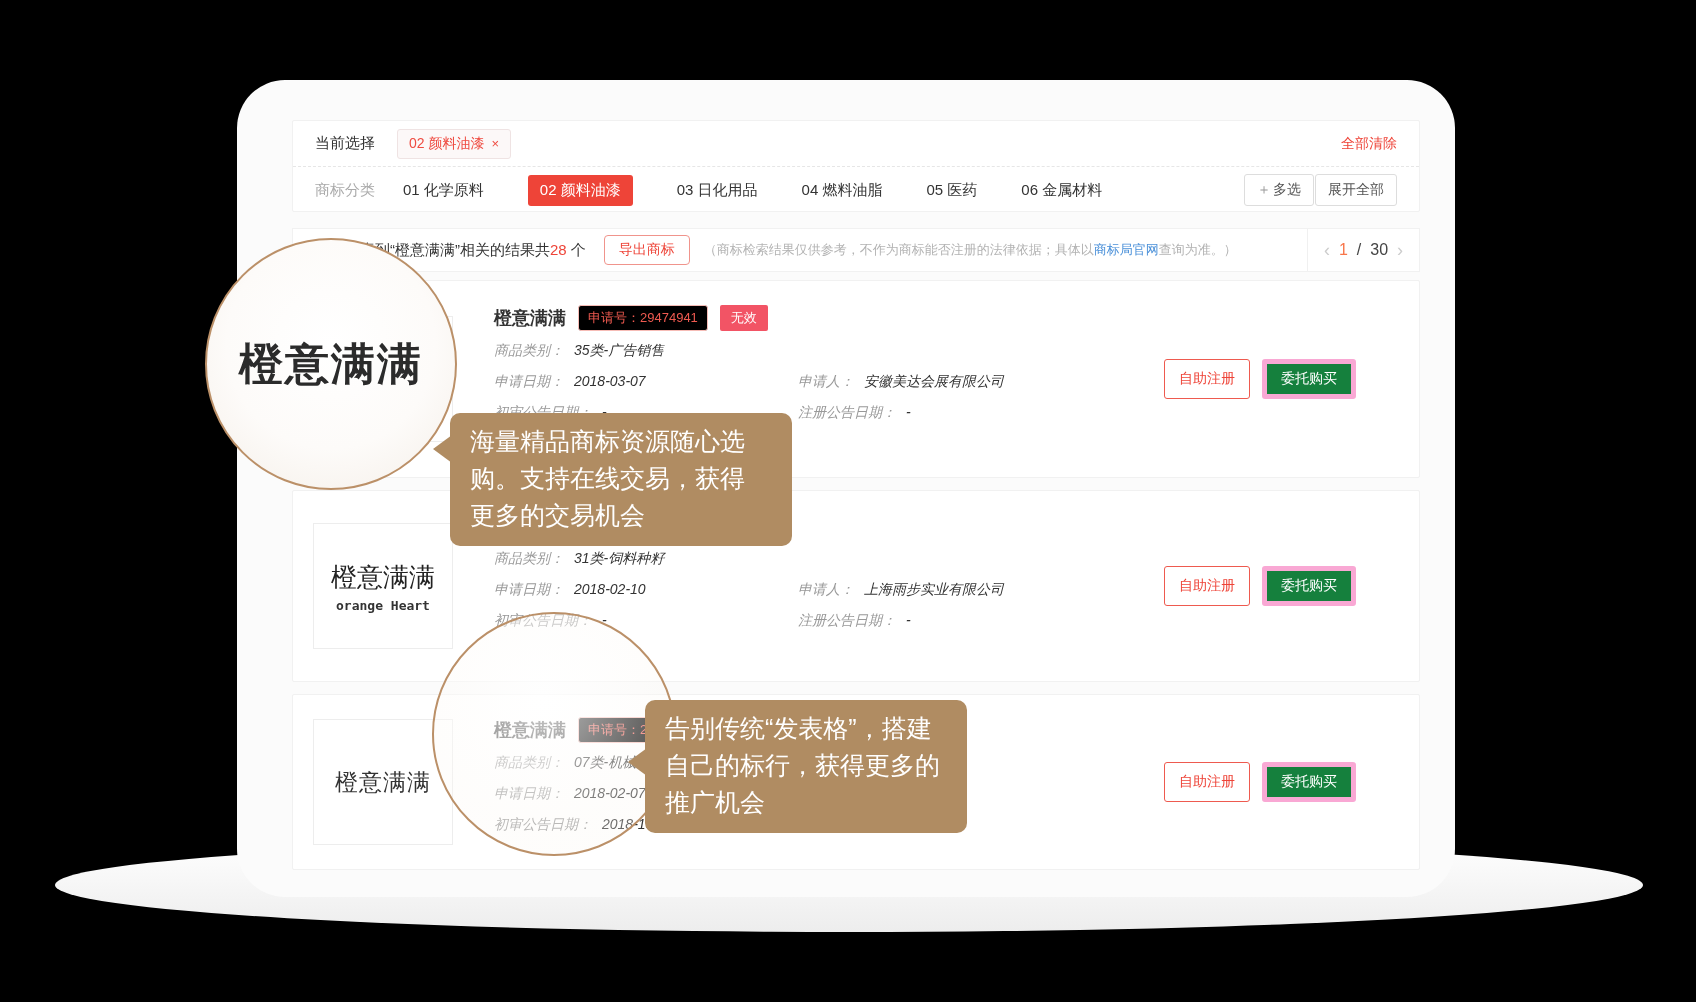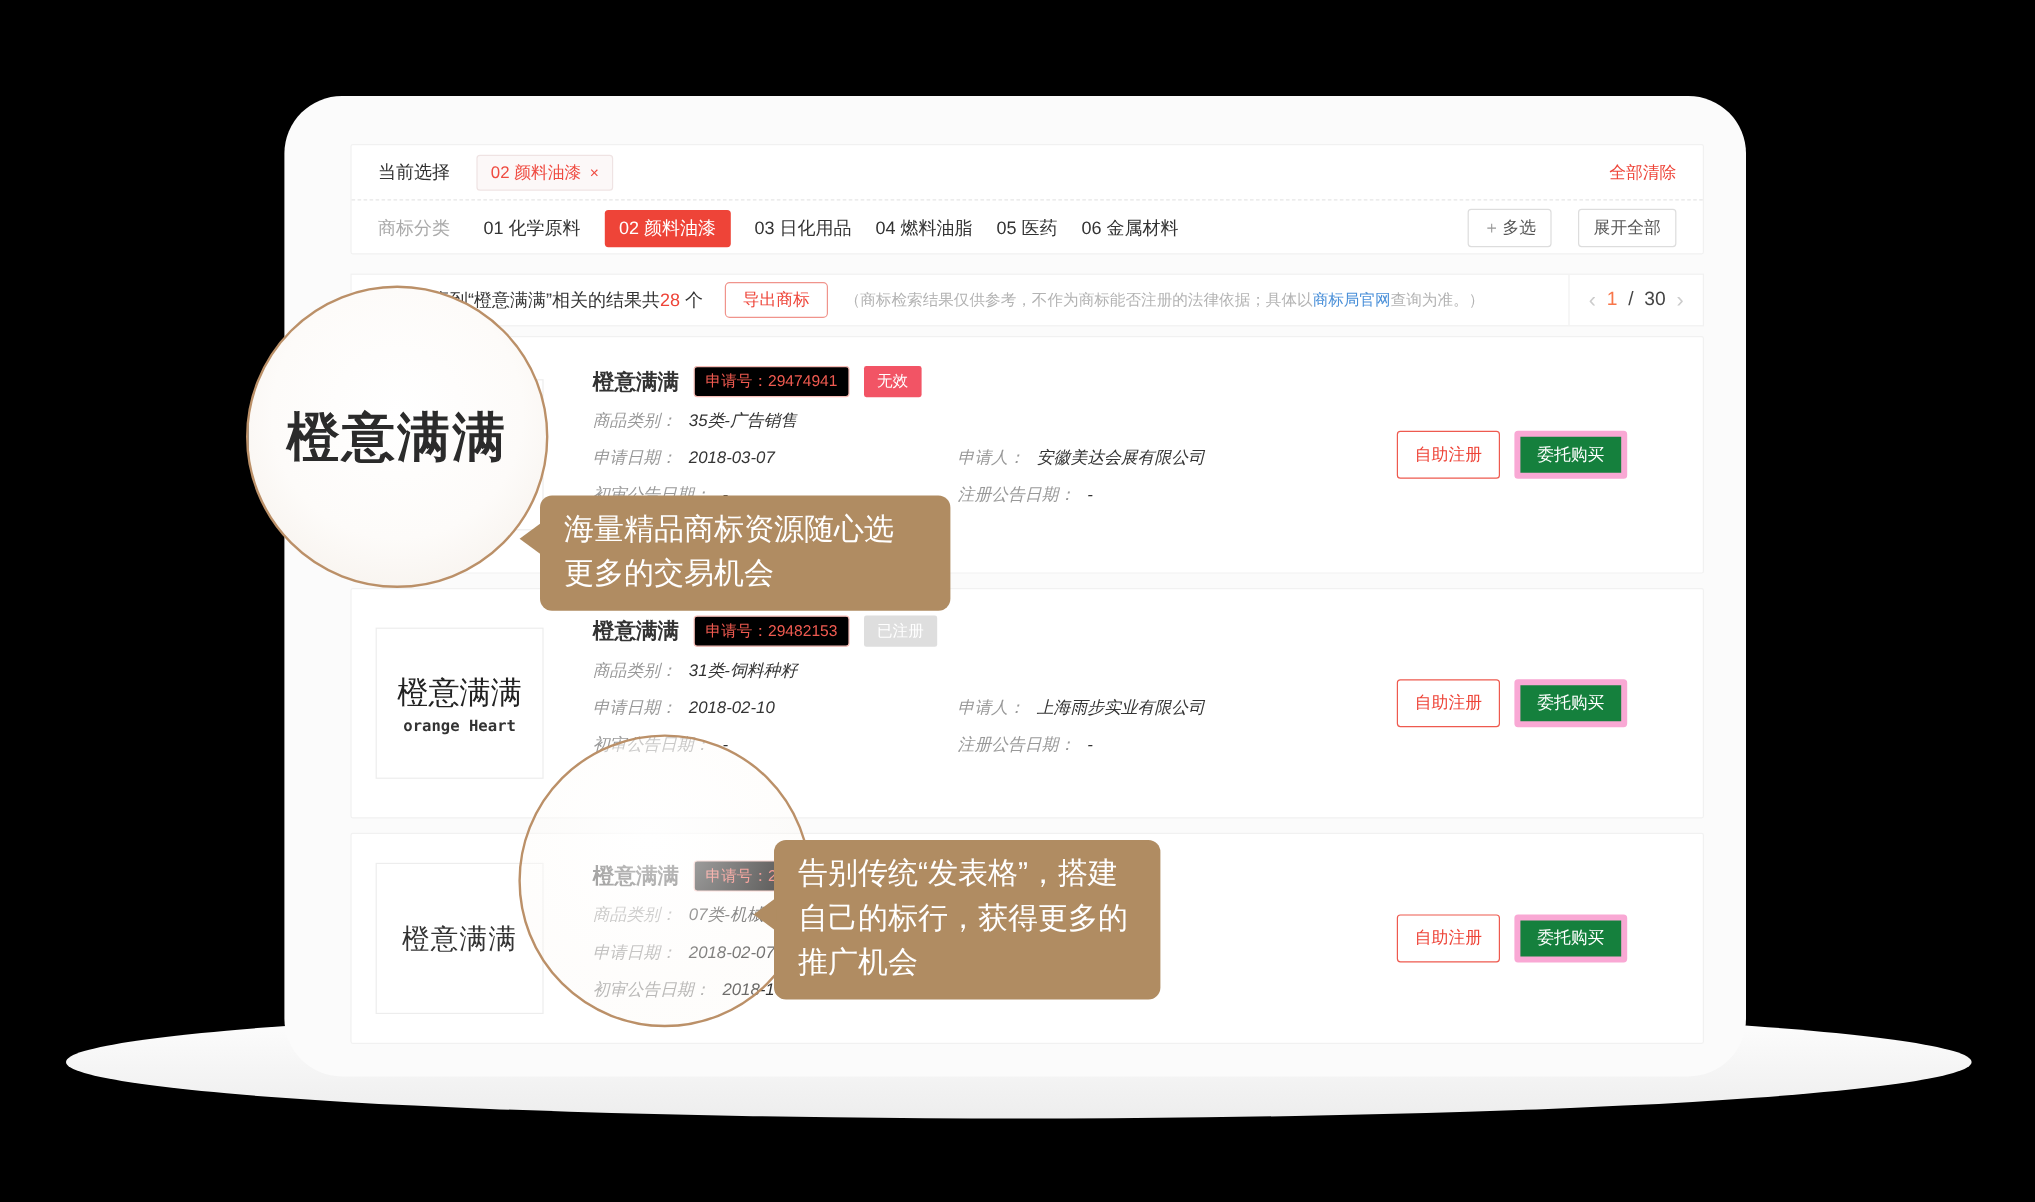--- a/index.html
+++ b/index.html
@@ -28,7 +28,7 @@
   .cur-tag .x { color:#ef4b41; font-size:13px; }
   .clear-all { margin-left:auto; font-size:14px; color:#ee4438; cursor:pointer; }
   .cat-label { font-size:15px; color:#aaa; }
-  .cats { display:flex; align-items:center; margin-left:28px; gap:20px; font-size:15px; color:#333; }
+  .cats { display:flex; align-items:center; margin-left:28px; gap:44px; font-size:15px; color:#333; }
   .cat { cursor:pointer; white-space:nowrap; }
   .cat.active { background:#ee4438; color:#fff; padding:6px 12px; border-radius:3px; }
   .filter-btns { margin-left:auto; display:flex; gap:22px; }

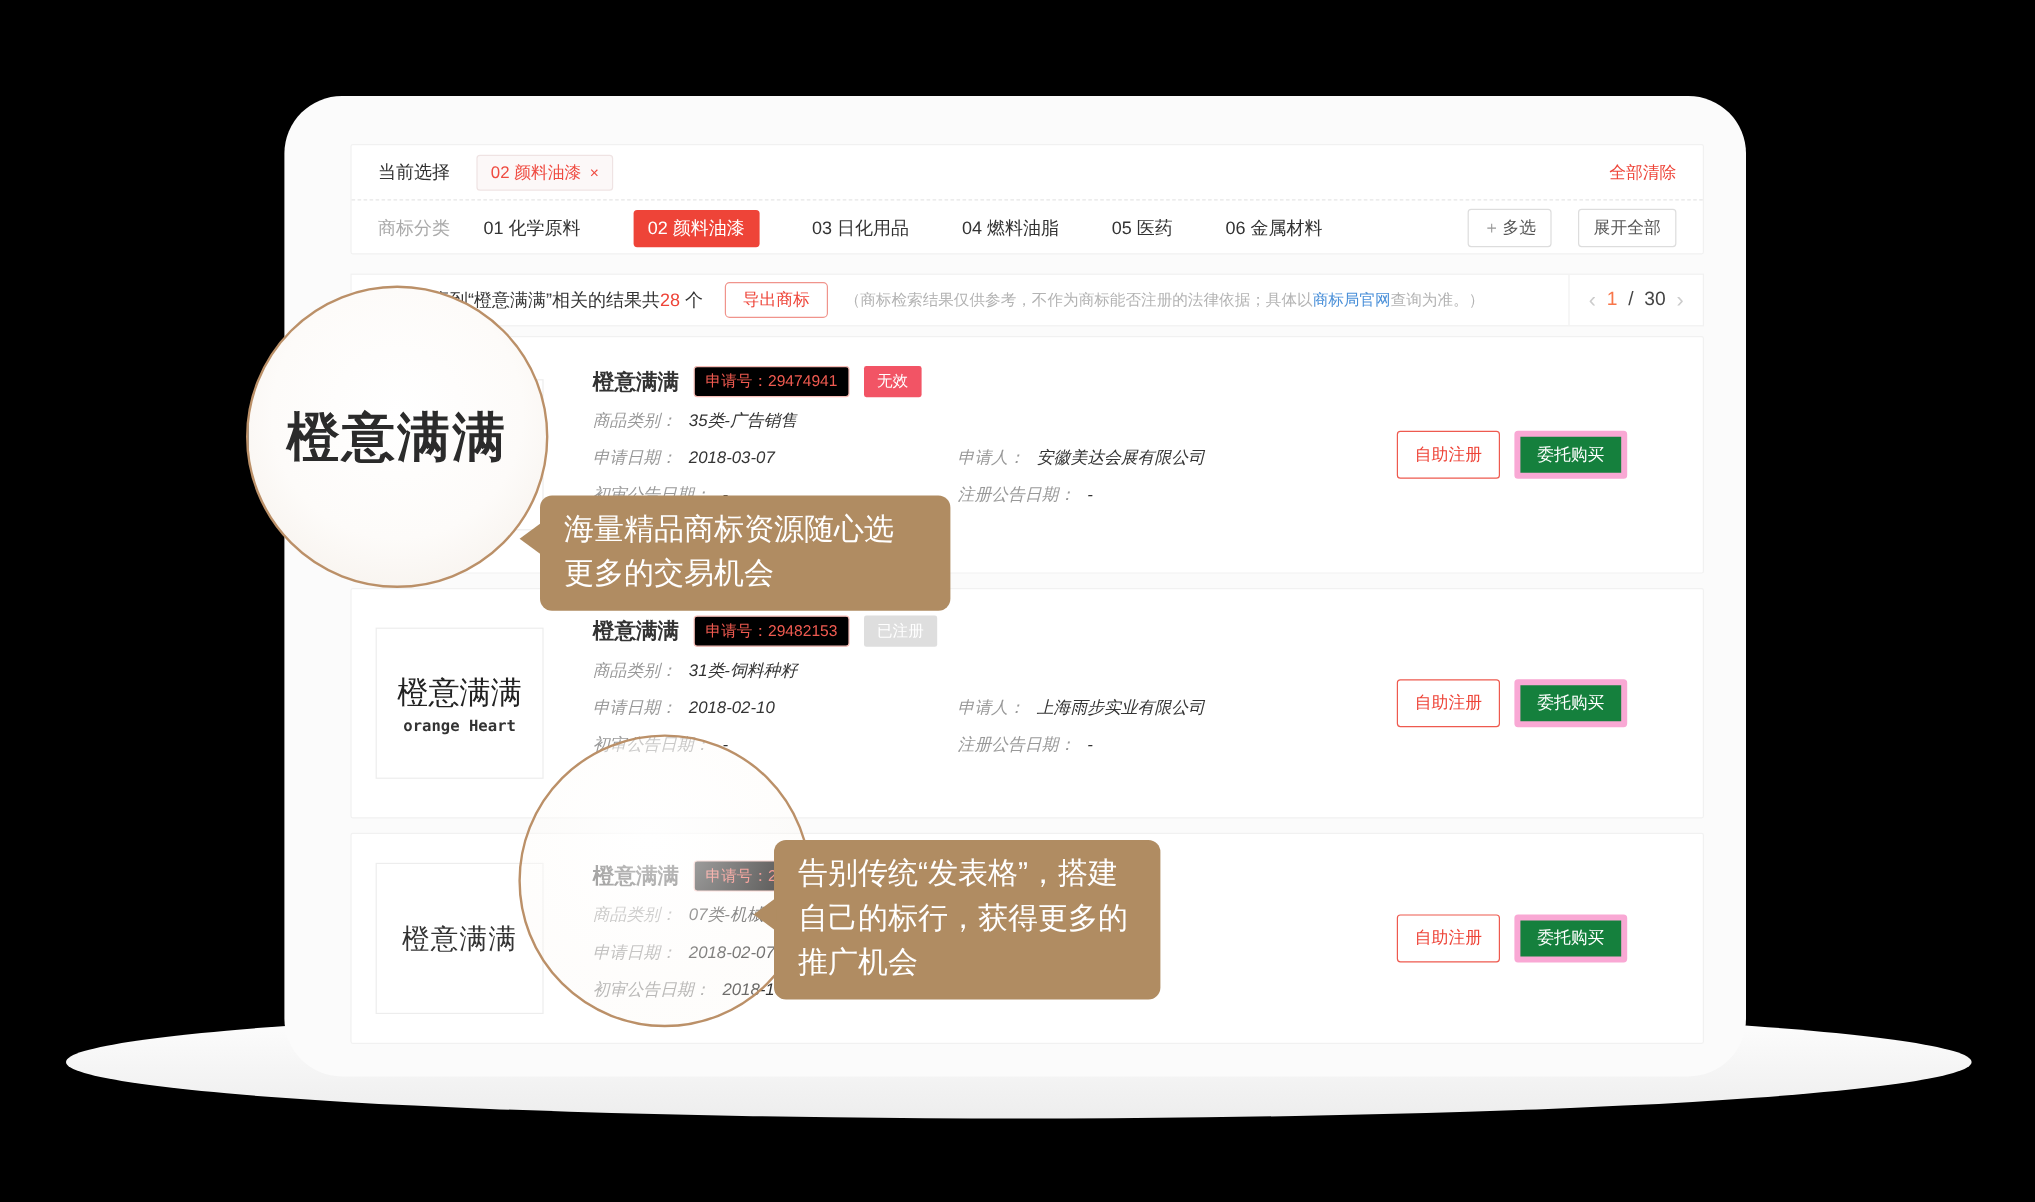--- a/index.html
+++ b/index.html
@@ -31,7 +31,7 @@
   .cats { display:flex; align-items:center; margin-left:28px; gap:44px; font-size:15px; color:#333; }
   .cat { cursor:pointer; white-space:nowrap; }
   .cat.active { background:#ee4438; color:#fff; padding:6px 12px; border-radius:3px; }
-  .filter-btns { margin-left:auto; display:flex; gap:22px; }
+  .filter-btns { margin-left:auto; display:flex; gap:1px; }
   .ghost-btn { border:1px solid #ddd; background:#fff; color:#555; font-size:14px;
     padding:6px 12px; border-radius:3px; cursor:pointer; white-space:nowrap; }
   .ghost-btn .plus { color:#999; margin-right:2px; }

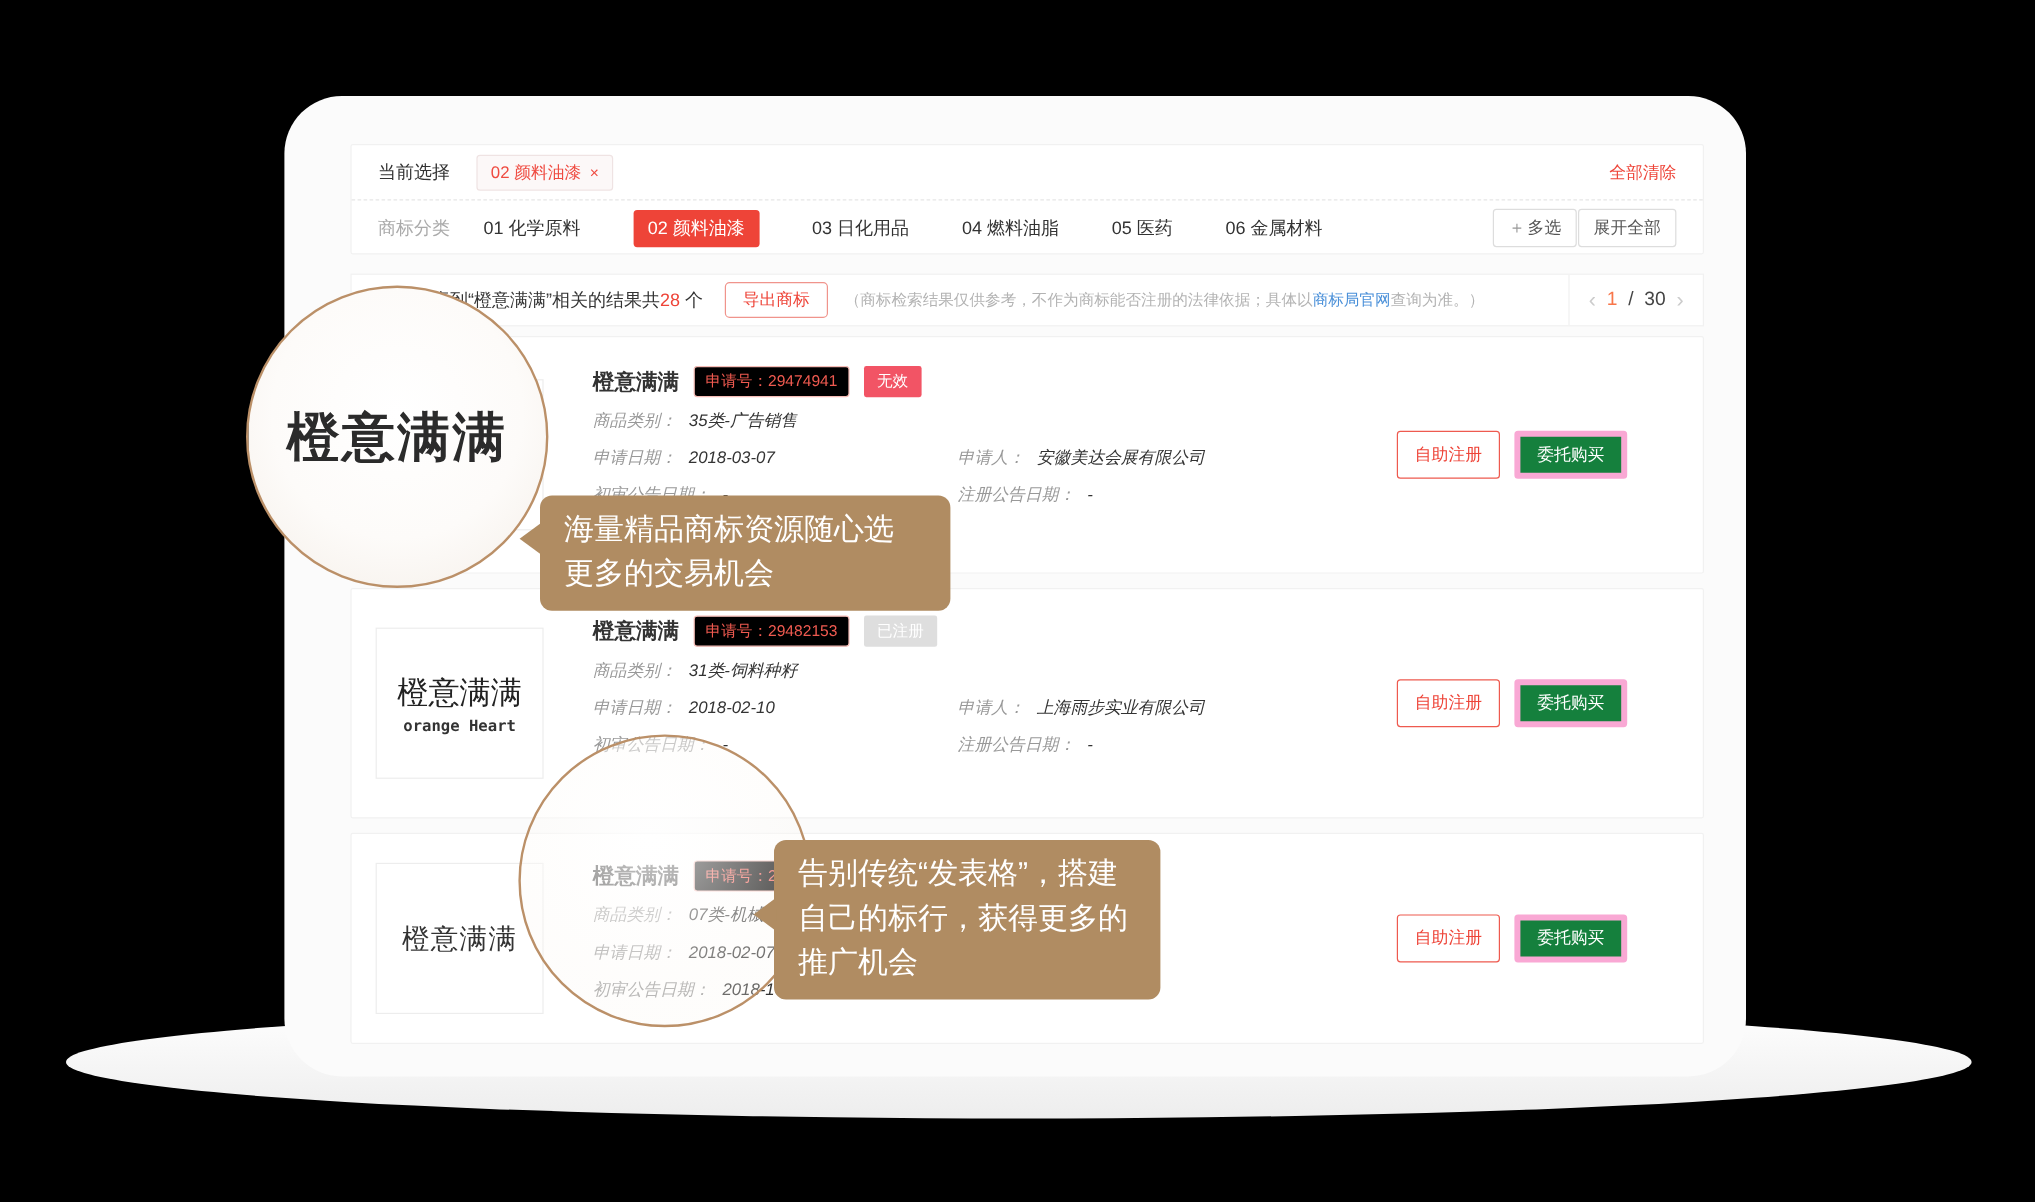--- a/index.html
+++ b/index.html
@@ -278,6 +278,7 @@
 
   <div class="tip tip1">
     <span>海量精品商标资源随心选</span>
+    <span>购。支持在线交易，获得</span>
     <span>更多的交易机会</span>
   </div>
   <div class="tip tip2">

